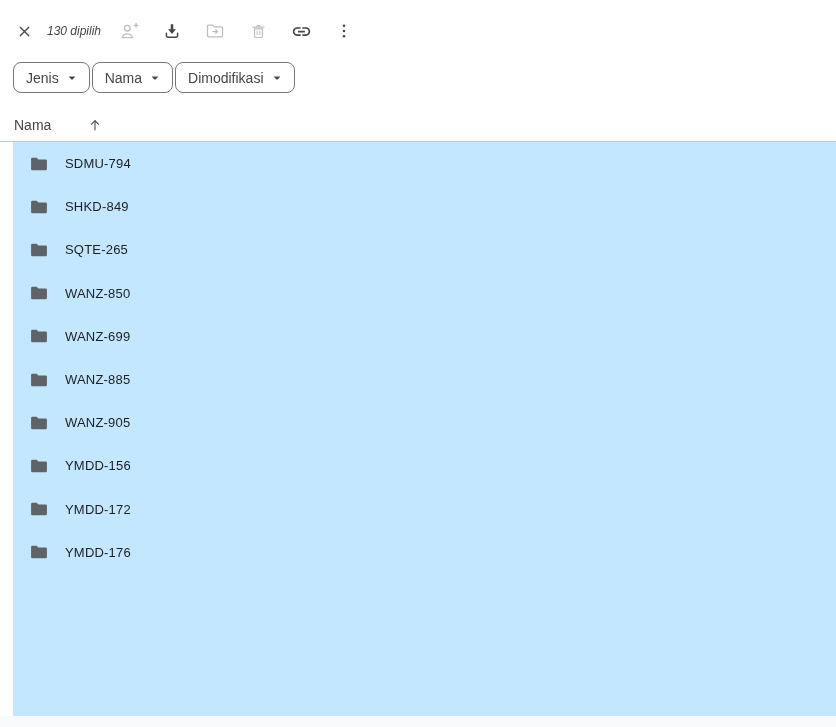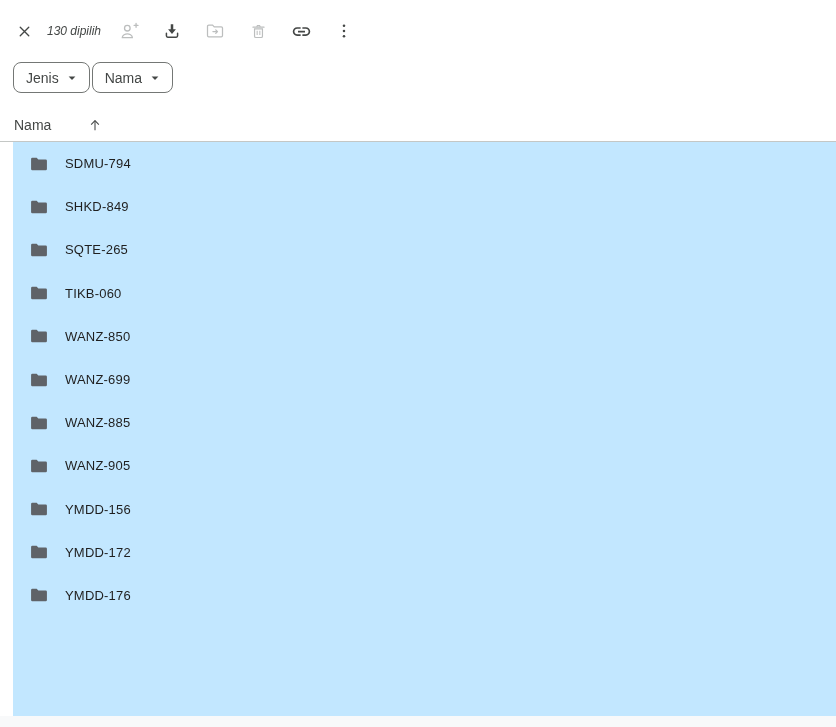--- a/index.html
+++ b/index.html
@@ -132,6 +132,14 @@
         </svg>
     </span>
   </div>
+  <div class="chip">
+    <span>Dimodifikasi</span>
+    <span class="dd">
+      <svg width="18" height="18" viewBox="0 0 24 24" fill="currentColor">
+          <path d="M7.5 10l4.5 4.5L16.5 10z"></path>
+        </svg>
+    </span>
+  </div>
 </div>
 
 <div class="list-header">

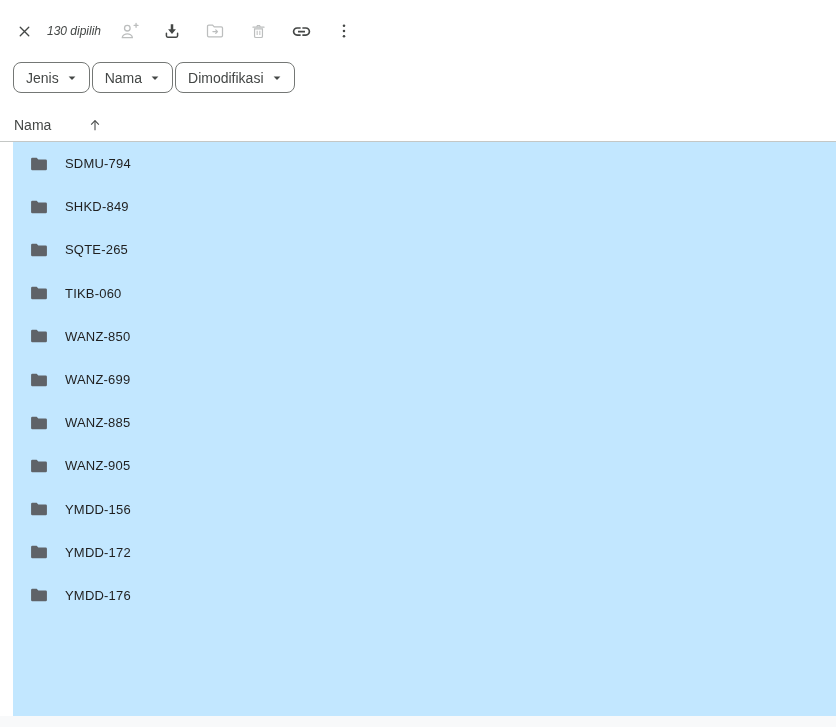--- a/index.html
+++ b/index.html
@@ -182,14 +182,6 @@
   </div>
 
 
-  <div class="folder-row">
-    <span class="f-icon">
-      <svg width="20" height="20" viewBox="0 0 24 24">
-        <path d="M2.5 6A1.5 1.5 0 0 1 4 4.5h5.2l2 2H20A1.5 1.5 0 0 1 21.5 8v10a1.5 1.5 0 0 1-1.5 1.5H4A1.5 1.5 0 0 1 2.5 18z" fill="currentColor"></path>
-      </svg>
-    </span>
-    <span class="f-name">TIKB-060</span>
-  </div>
 
 
   <div class="folder-row">

